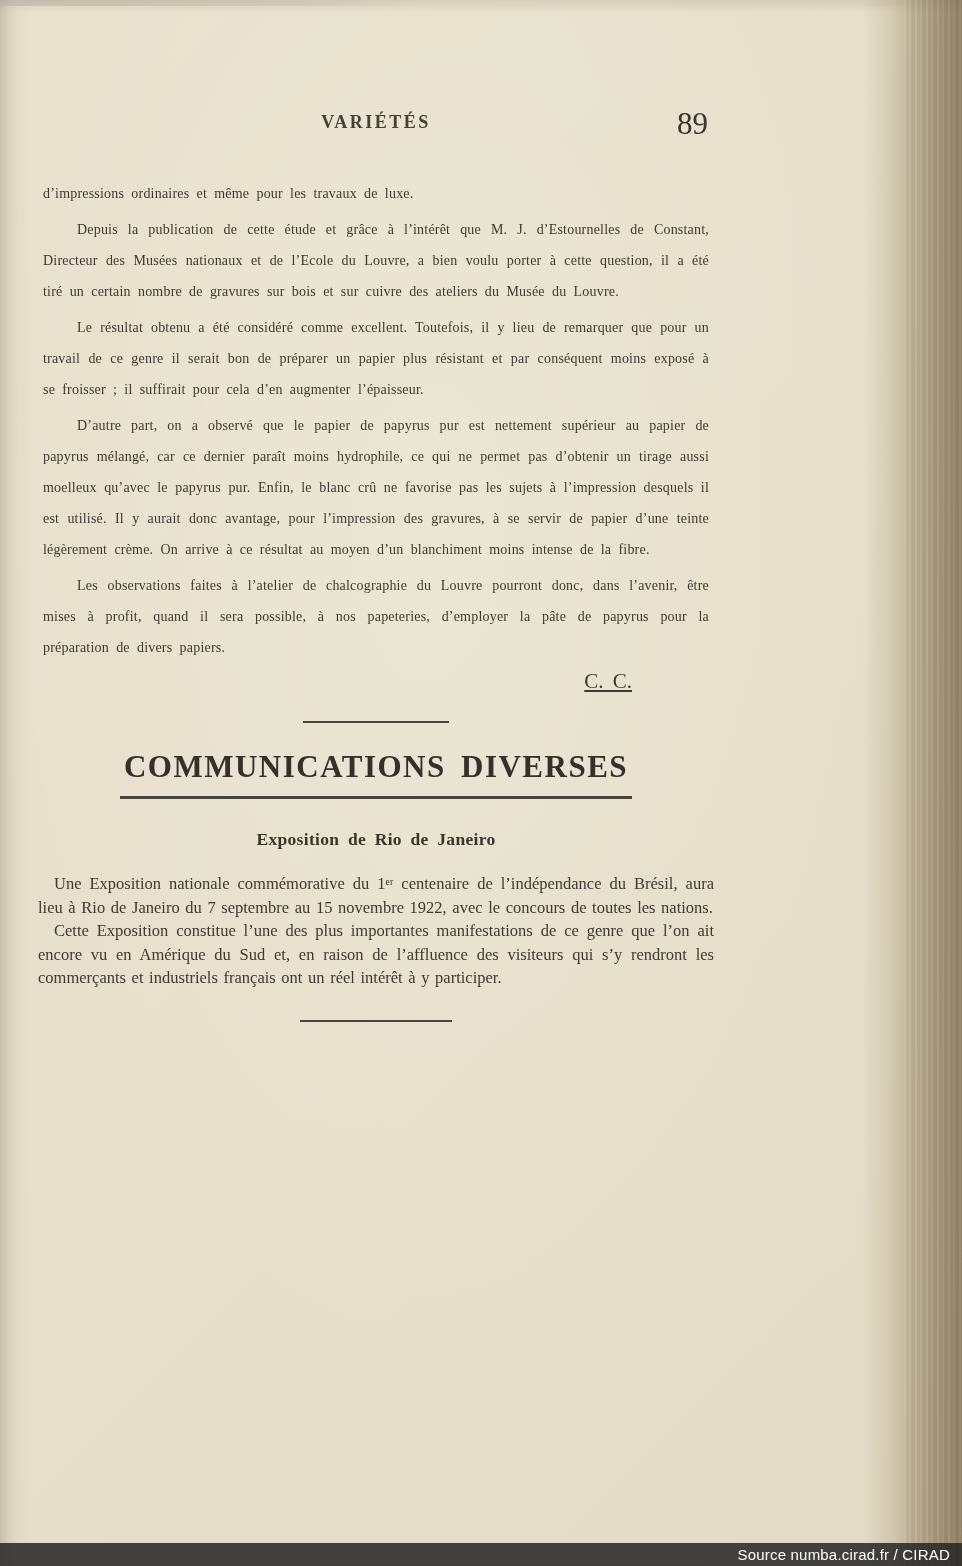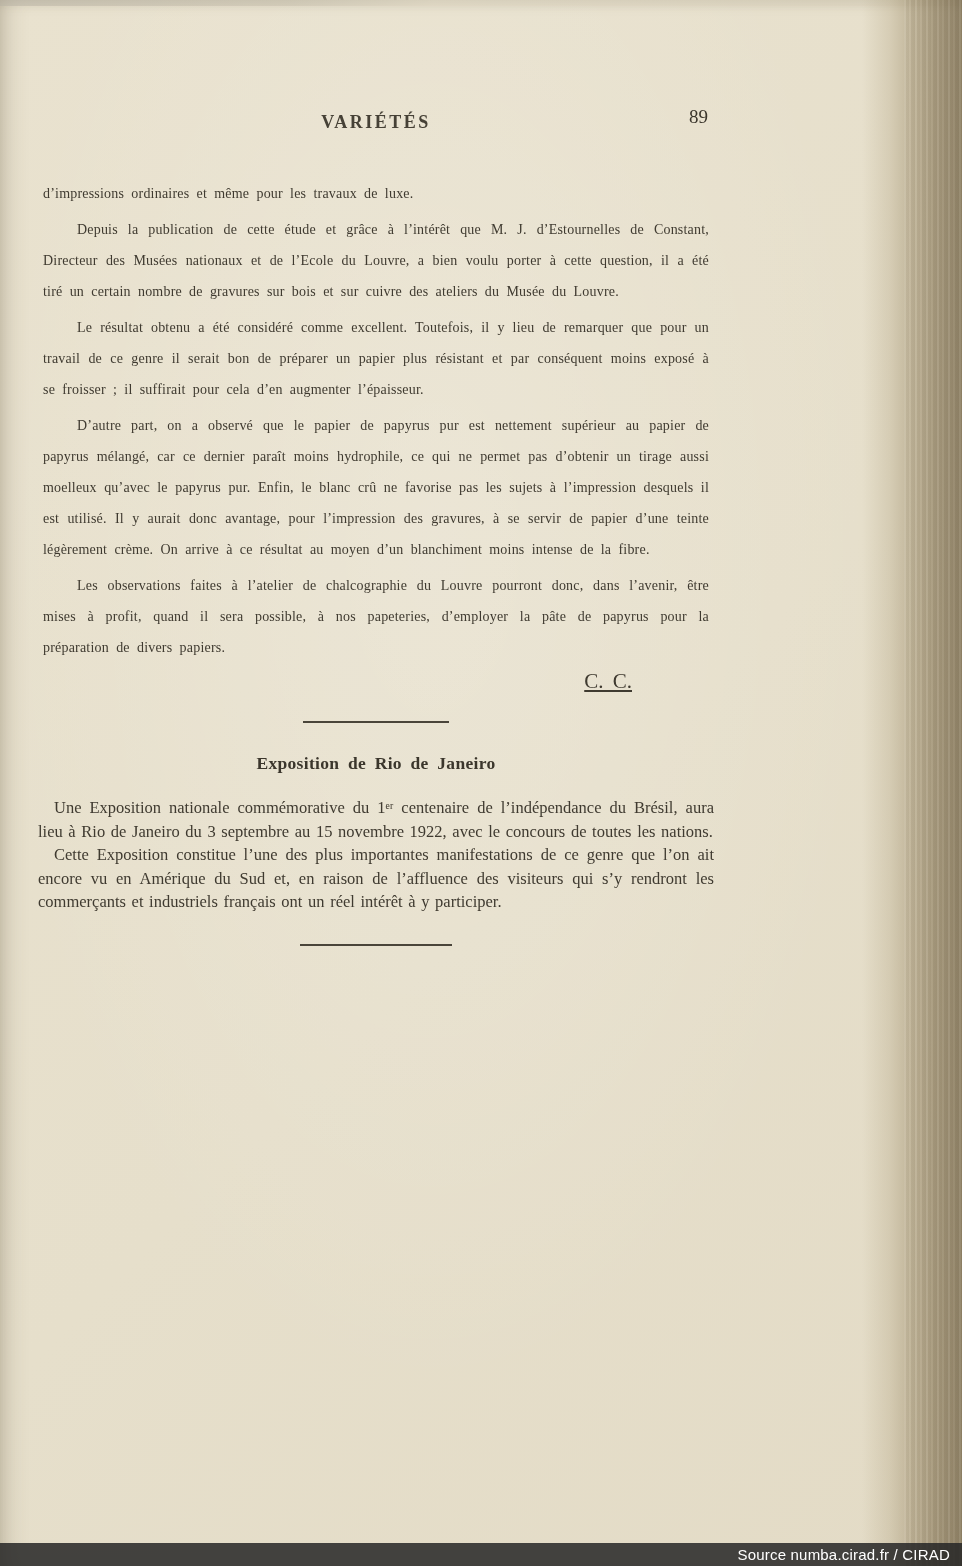--- a/index.html
+++ b/index.html
@@ -48,7 +48,7 @@
     font-size:18px;letter-spacing:2.5px;font-weight:bold;color:#464136;
   }
   .page-number{
-    position:absolute;right:6px;top:-6px;font-size:19px;color:#3b362c;
+    position:absolute;right:6px;top:-6px;font-size:31px;color:#3b362c;
   }
   .body-text p{
     margin:5px;font-size:14px;line-height:31px;text-align:justify;

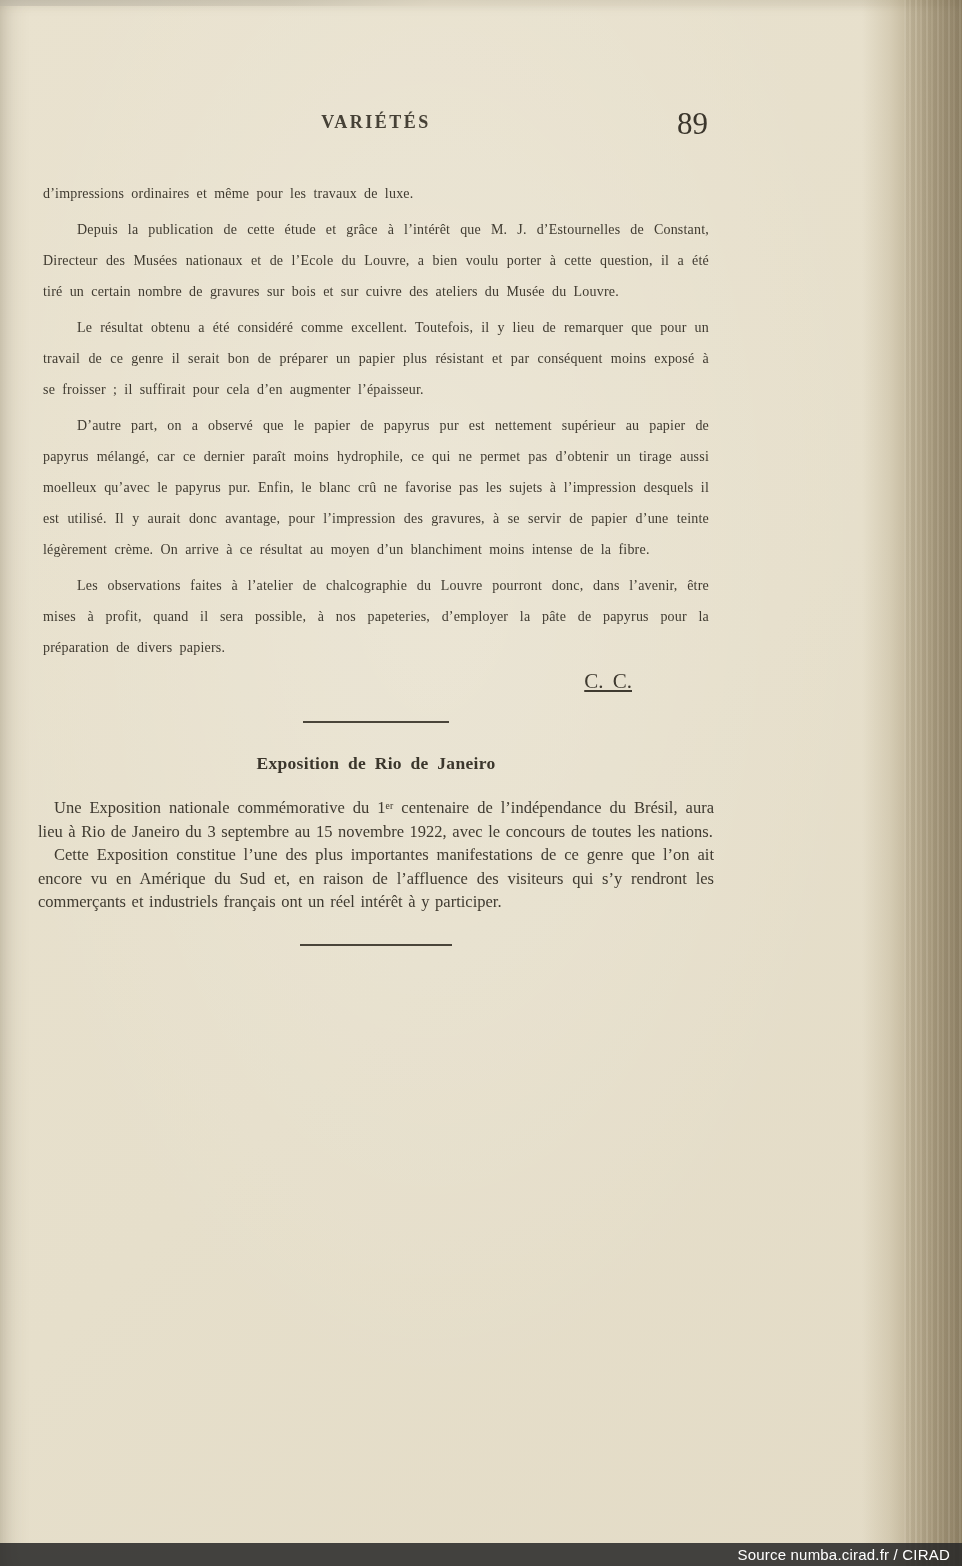--- a/index.html
+++ b/index.html
@@ -121,6 +121,9 @@
 
     <div class="rule"></div>
 
+    <div class="section-title">
+      <span>COMMUNICATIONS DIVERSES</span>
+    </div>
 
     <div class="subsection-title">Exposition de Rio de Janeiro</div>
 

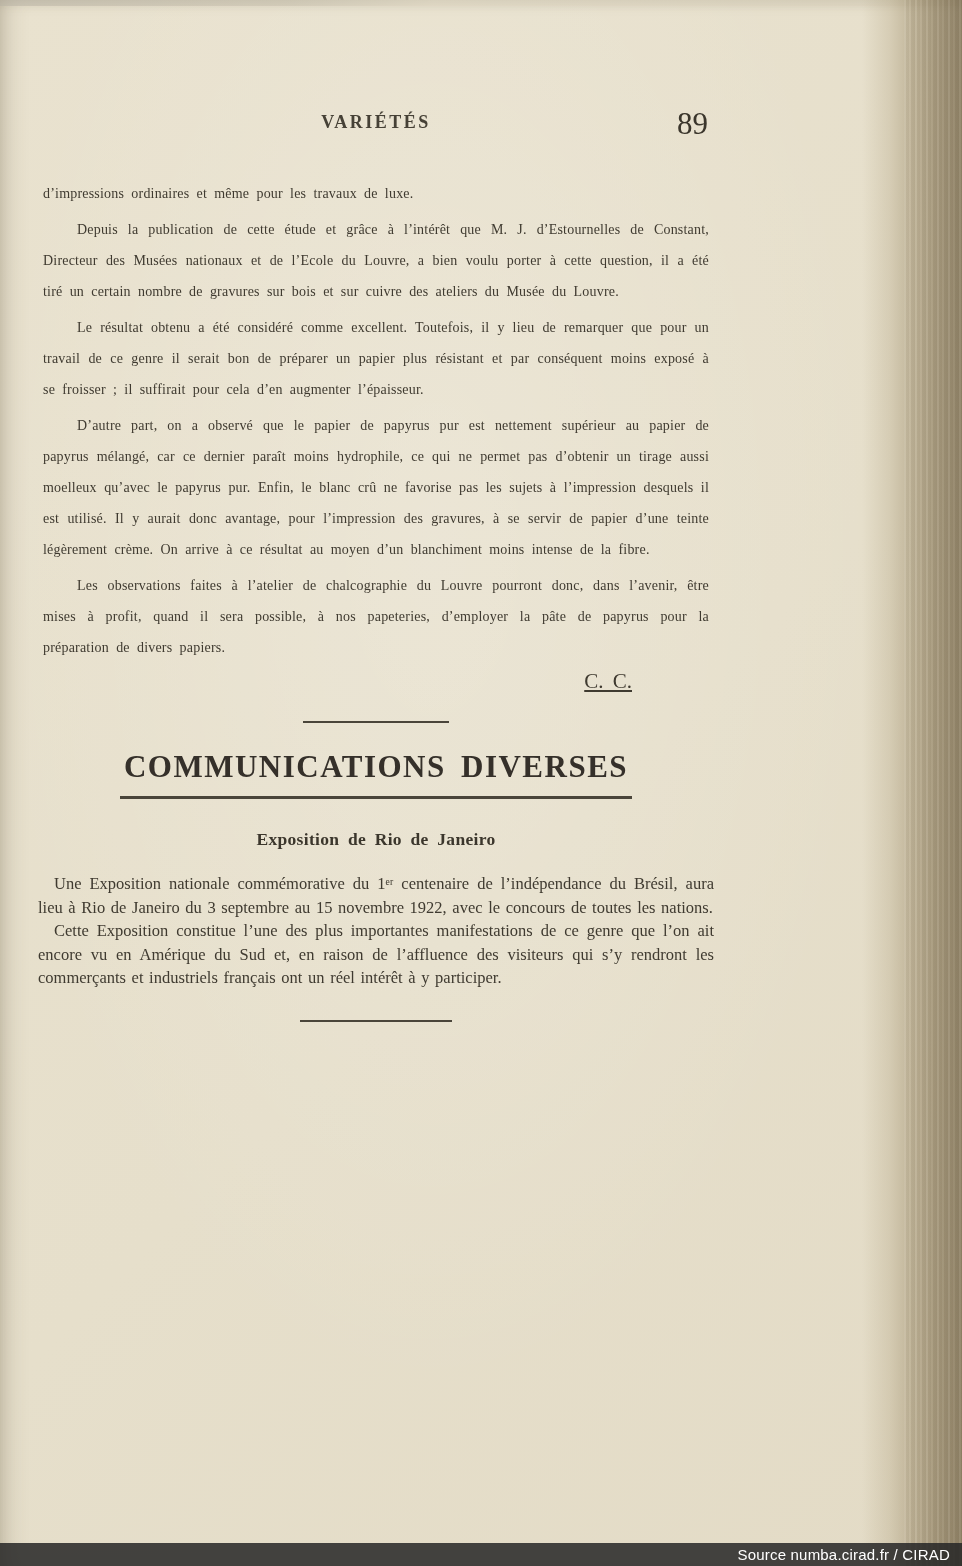--- a/index.html
+++ b/index.html
@@ -128,7 +128,7 @@
     <div class="subsection-title">Exposition de Rio de Janeiro</div>
 
     <div class="small-text">
-      <p>Une Exposition nationale commémorative du 1ᵉʳ centenaire de l’indépendance du Brésil, aura lieu à Rio de Janeiro du 3 septembre au 15 novembre 1922, avec le concours de toutes les nations.</p>
+      <p>Une Exposition nationale commémorative du 1ᵉʳ centenaire de l’indépendance du Brésil, aura lieu à Rio de Janeiro du 7 septembre au 15 novembre 1922, avec le concours de toutes les nations.</p>
       <p>Cette Exposition constitue l’une des plus importantes manifestations de ce genre que l’on ait encore vu en Amérique du Sud et, en raison de l’affluence des visiteurs qui s’y rendront les commerçants et industriels français ont un réel intérêt à y participer.</p>
     </div>
 

